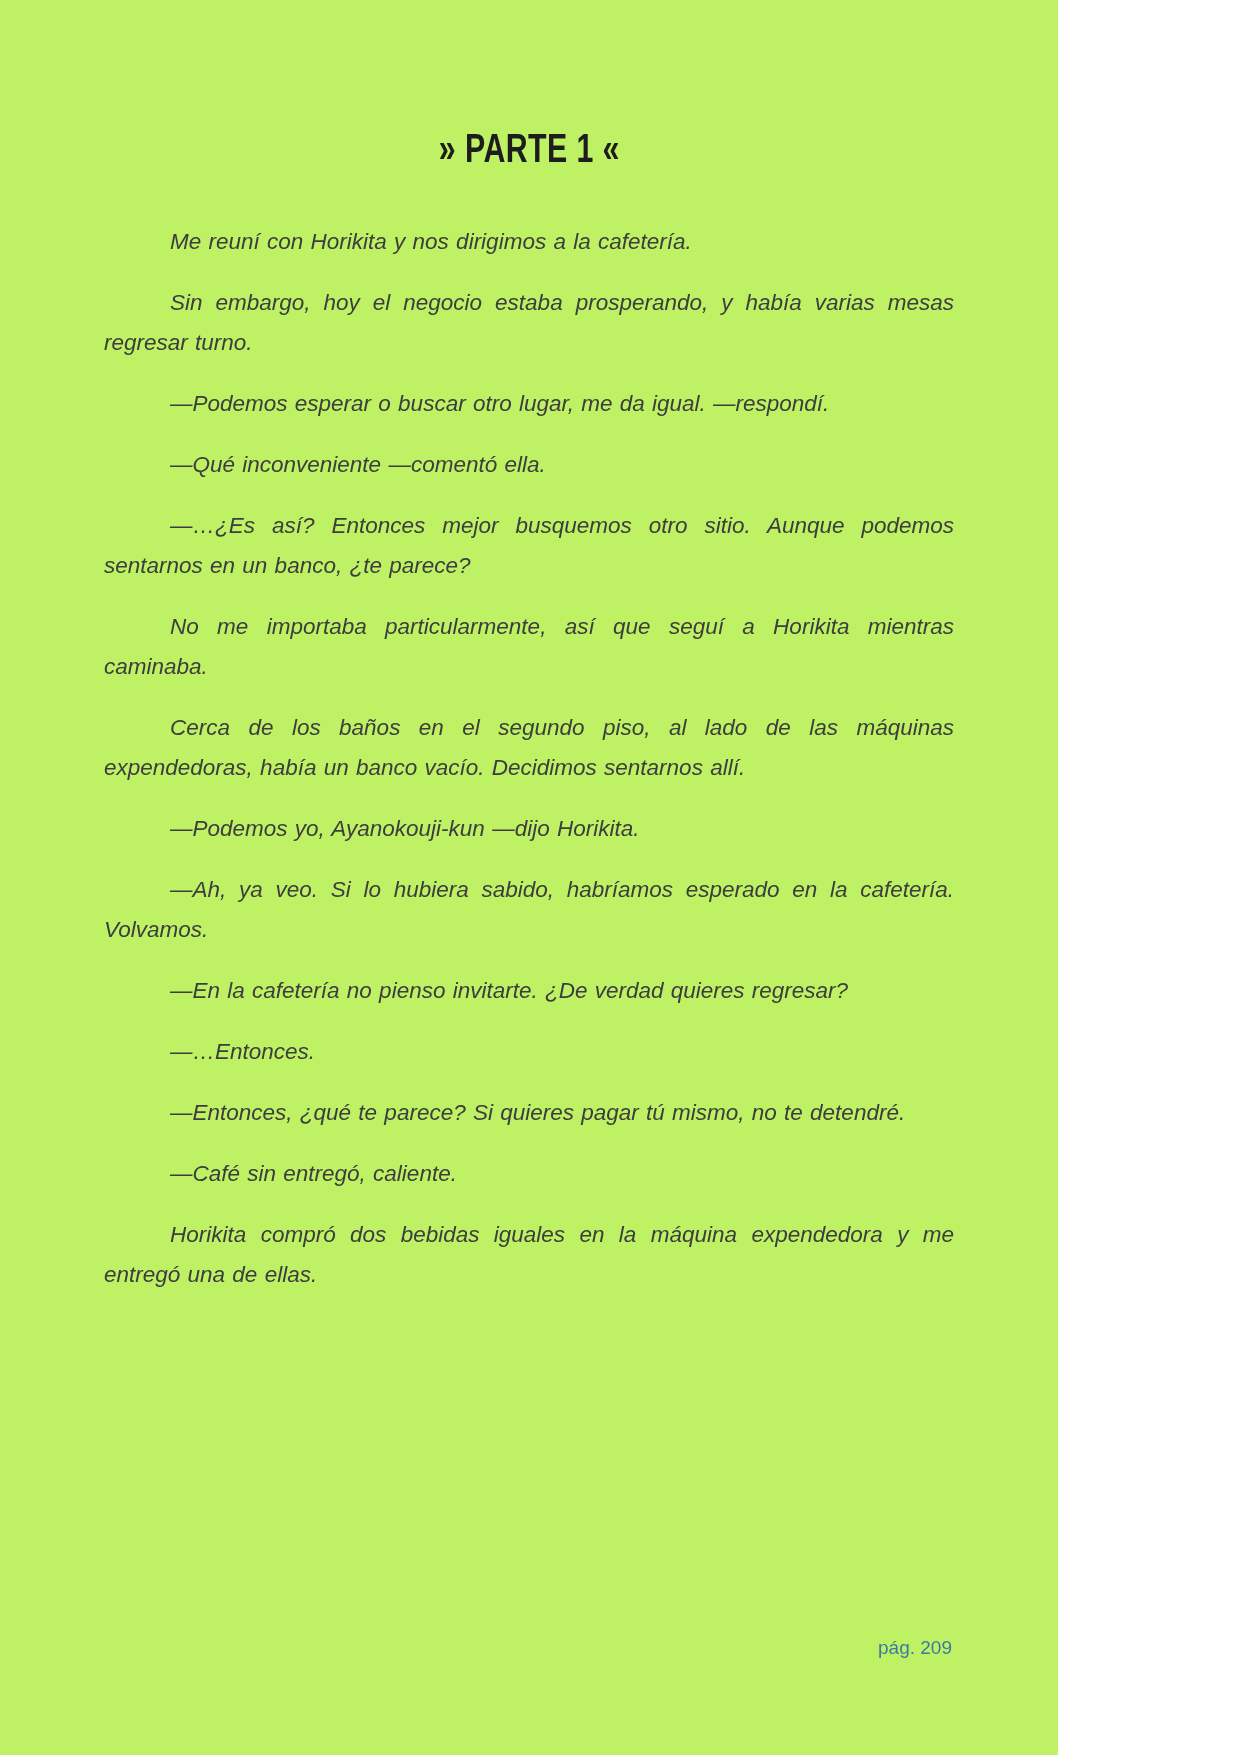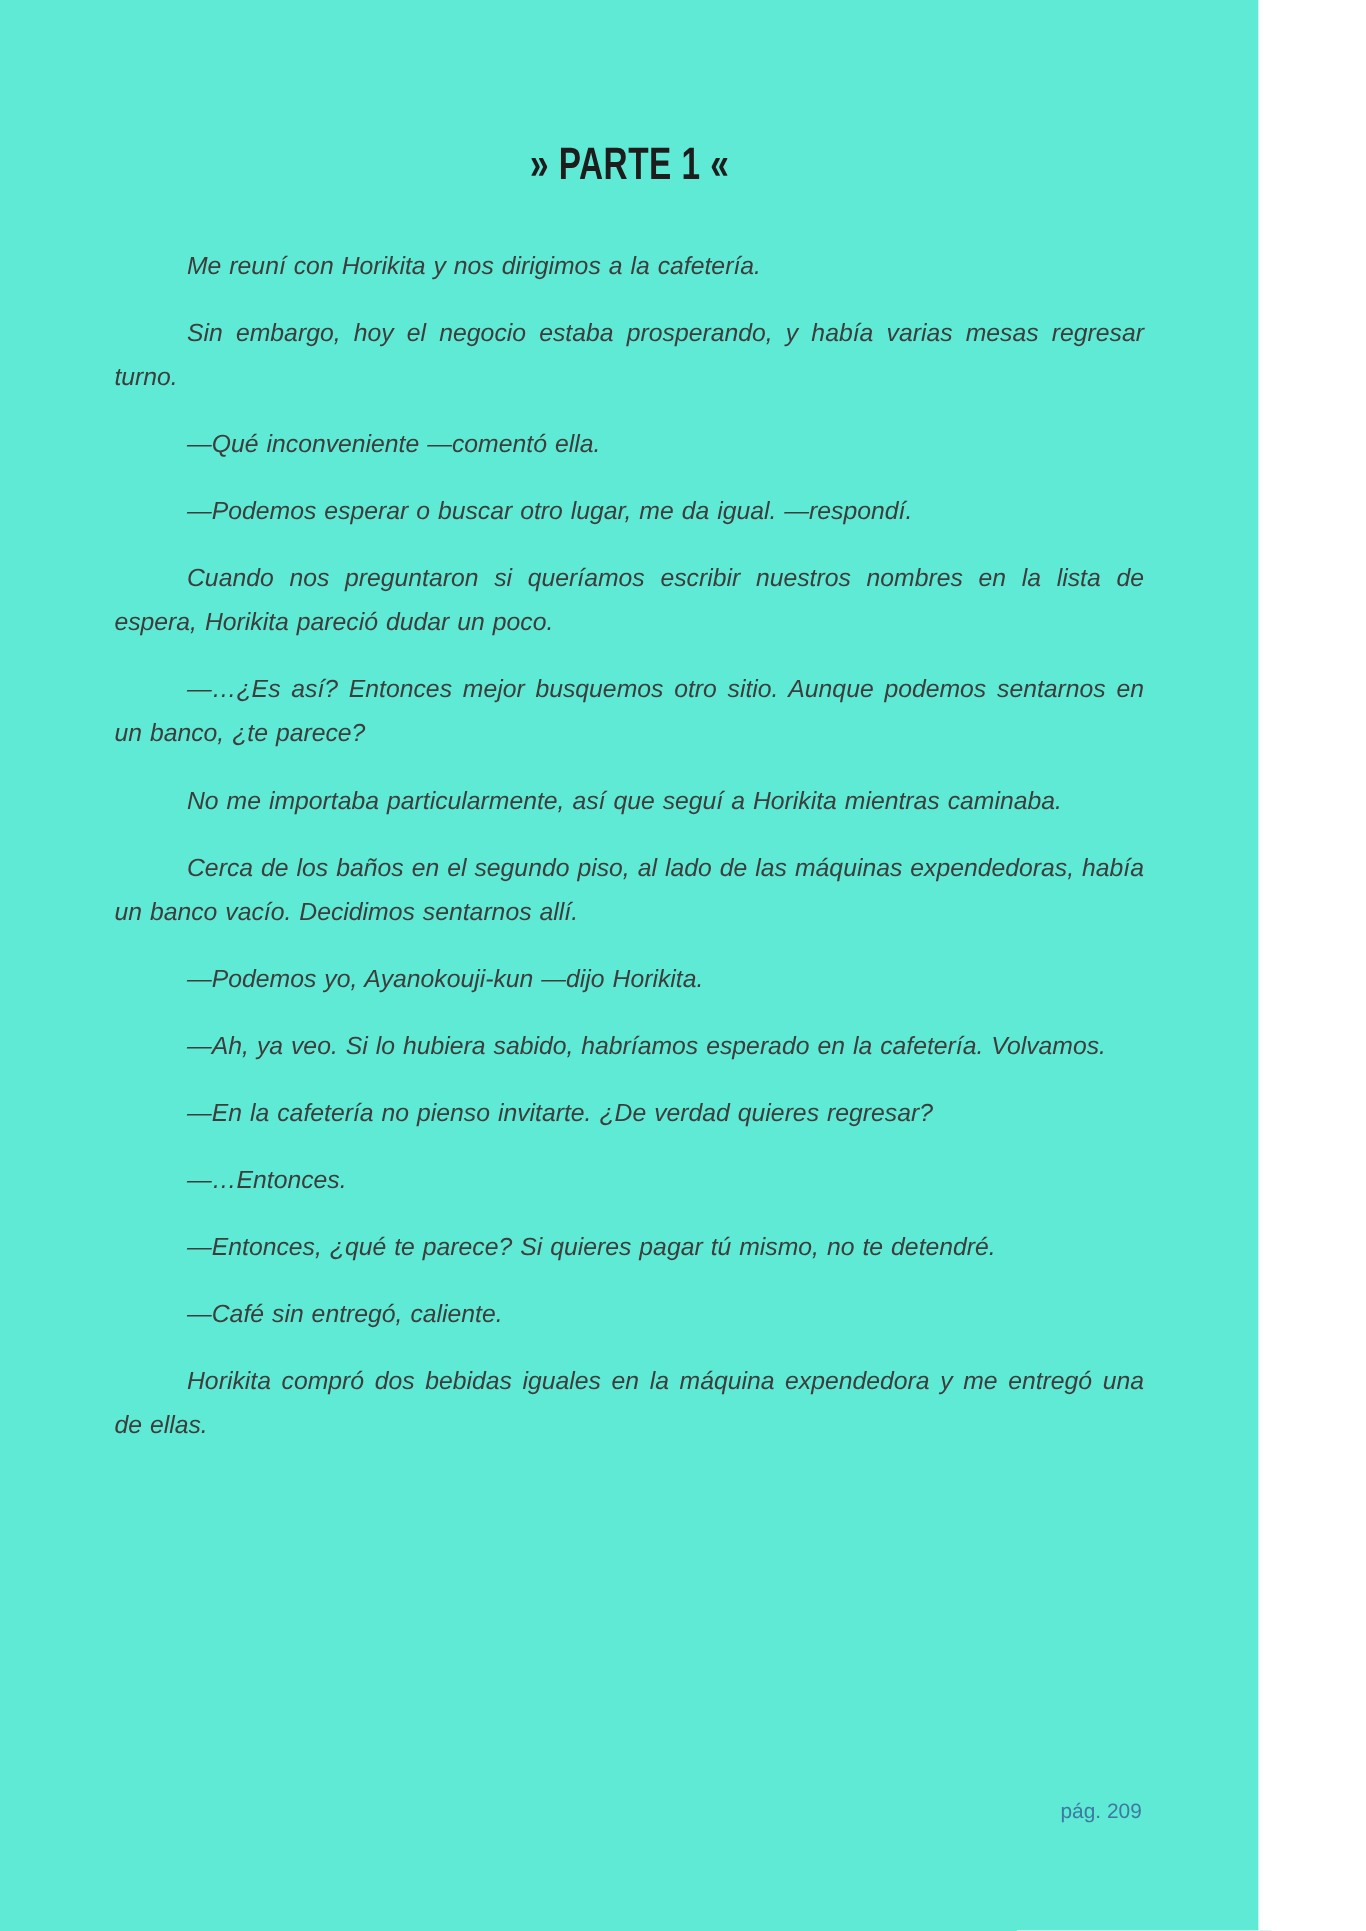--- a/index.html
+++ b/index.html
@@ -9,9 +9,9 @@
   }
   .page {
     position: relative;
-    width: 1144px;
+    width: 1058px;
     height: 1755px;
-    background: #5eead4;
+    background: #bef264;
     font-family: "Liberation Sans", sans-serif;
     color: #3d3d3d;
     overflow: hidden;

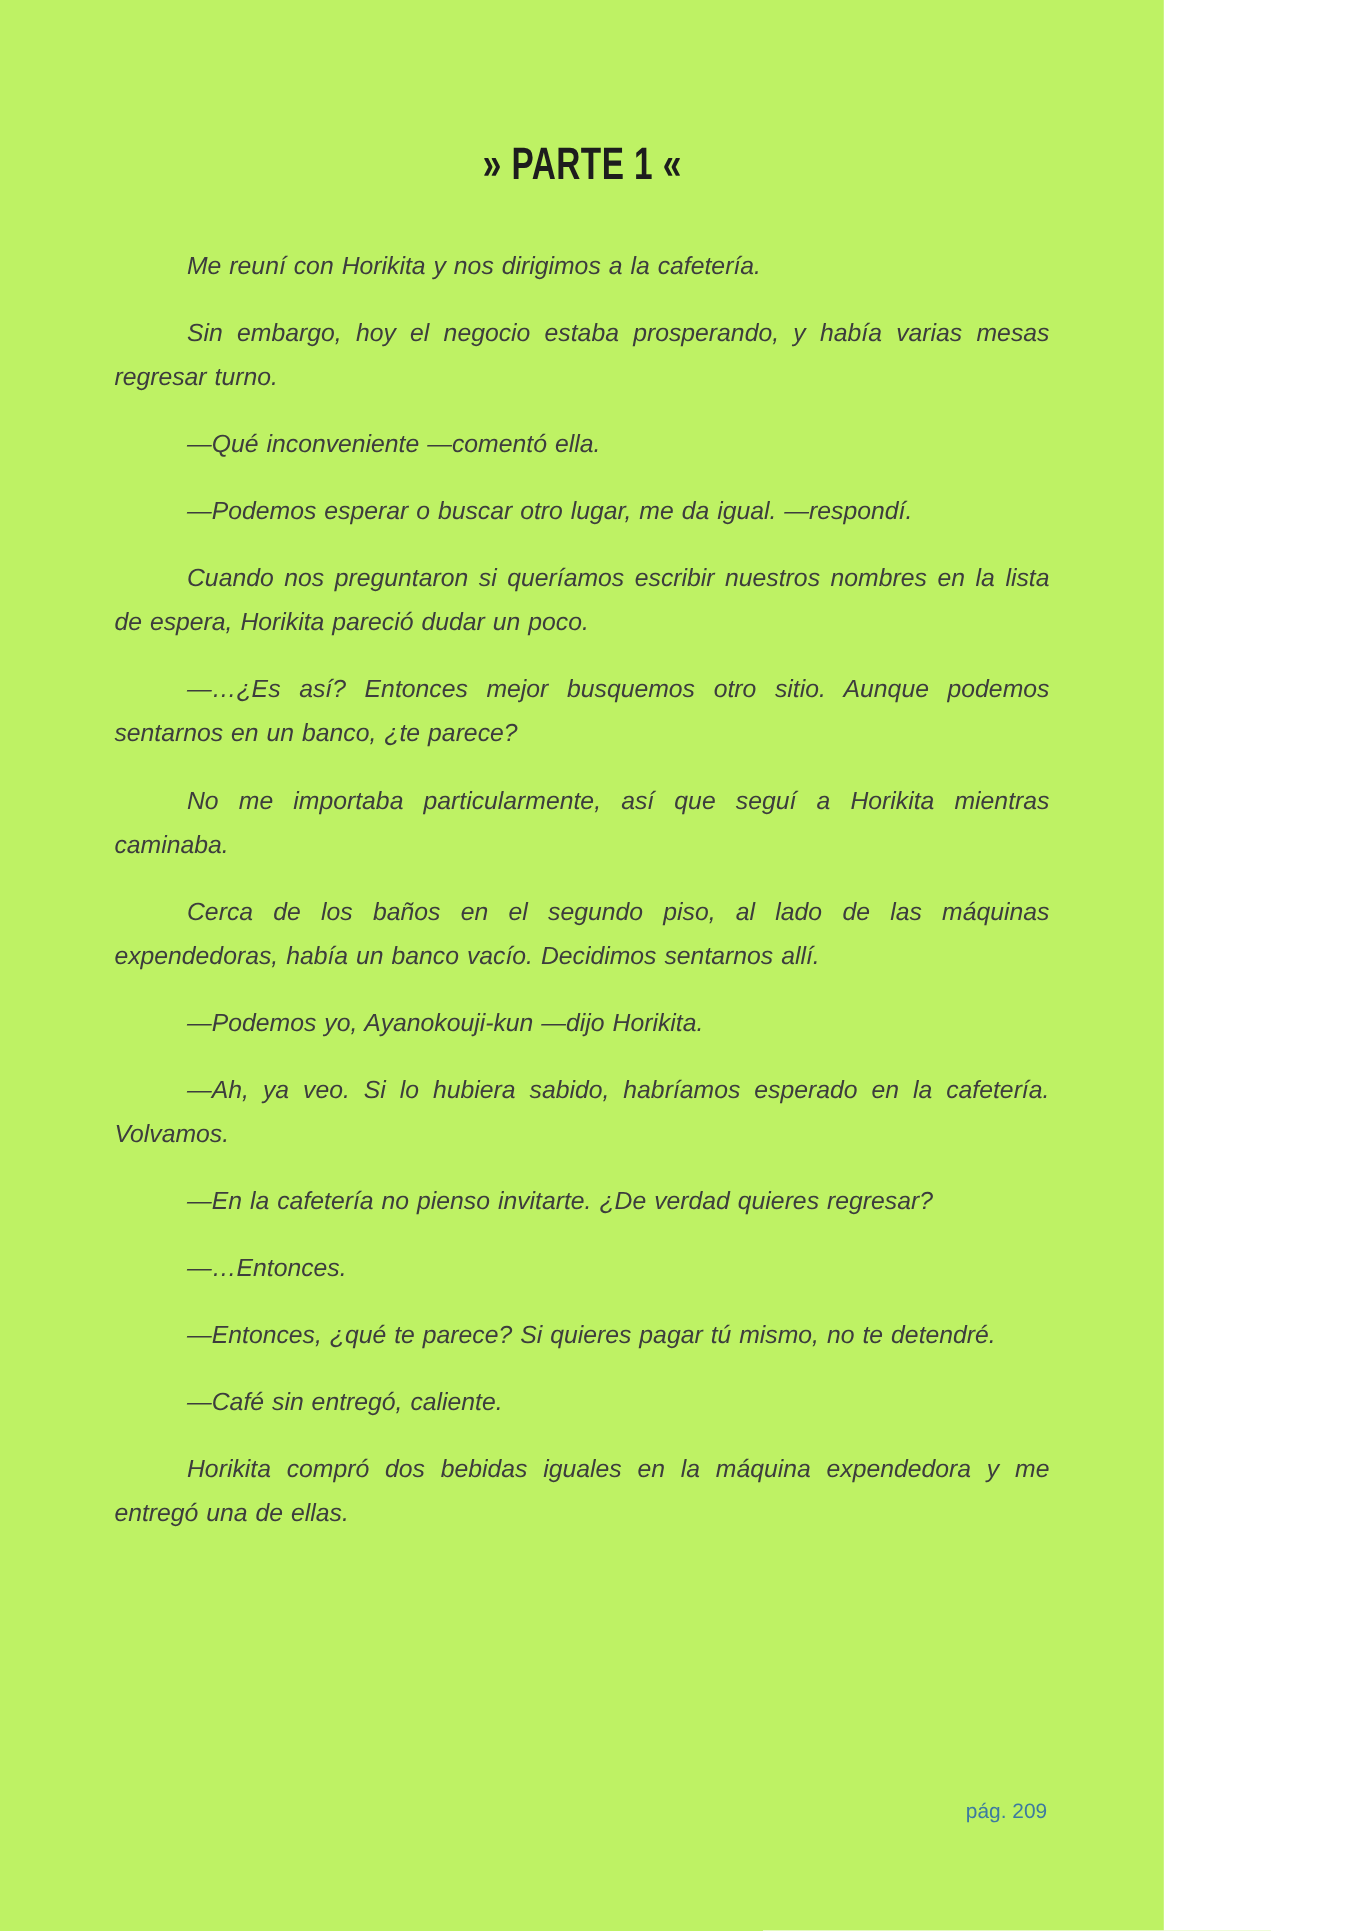--- a/index.html
+++ b/index.html
@@ -61,8 +61,8 @@
     <div>
         <p class="para">Me reuní con Horikita y nos dirigimos a la cafetería.</p>
         <p class="para">Sin embargo, hoy el negocio estaba prosperando, y había varias mesas regresar turno.</p>
+        <p class="para">—Podemos esperar o buscar otro lugar, me da igual. —respondí.</p>
         <p class="para">—Qué inconveniente —comentó ella.</p>
-        <p class="para">—Podemos esperar o buscar otro lugar, me da igual. —respondí.</p>
         <p class="para">Cuando nos preguntaron si queríamos escribir nuestros nombres en la lista de espera, Horikita pareció dudar un poco.</p>
         <p class="para">—…¿Es así? Entonces mejor busquemos otro sitio. Aunque podemos sentarnos en un banco, ¿te parece?</p>
         <p class="para">No me importaba particularmente, así que seguí a Horikita mientras caminaba.</p>

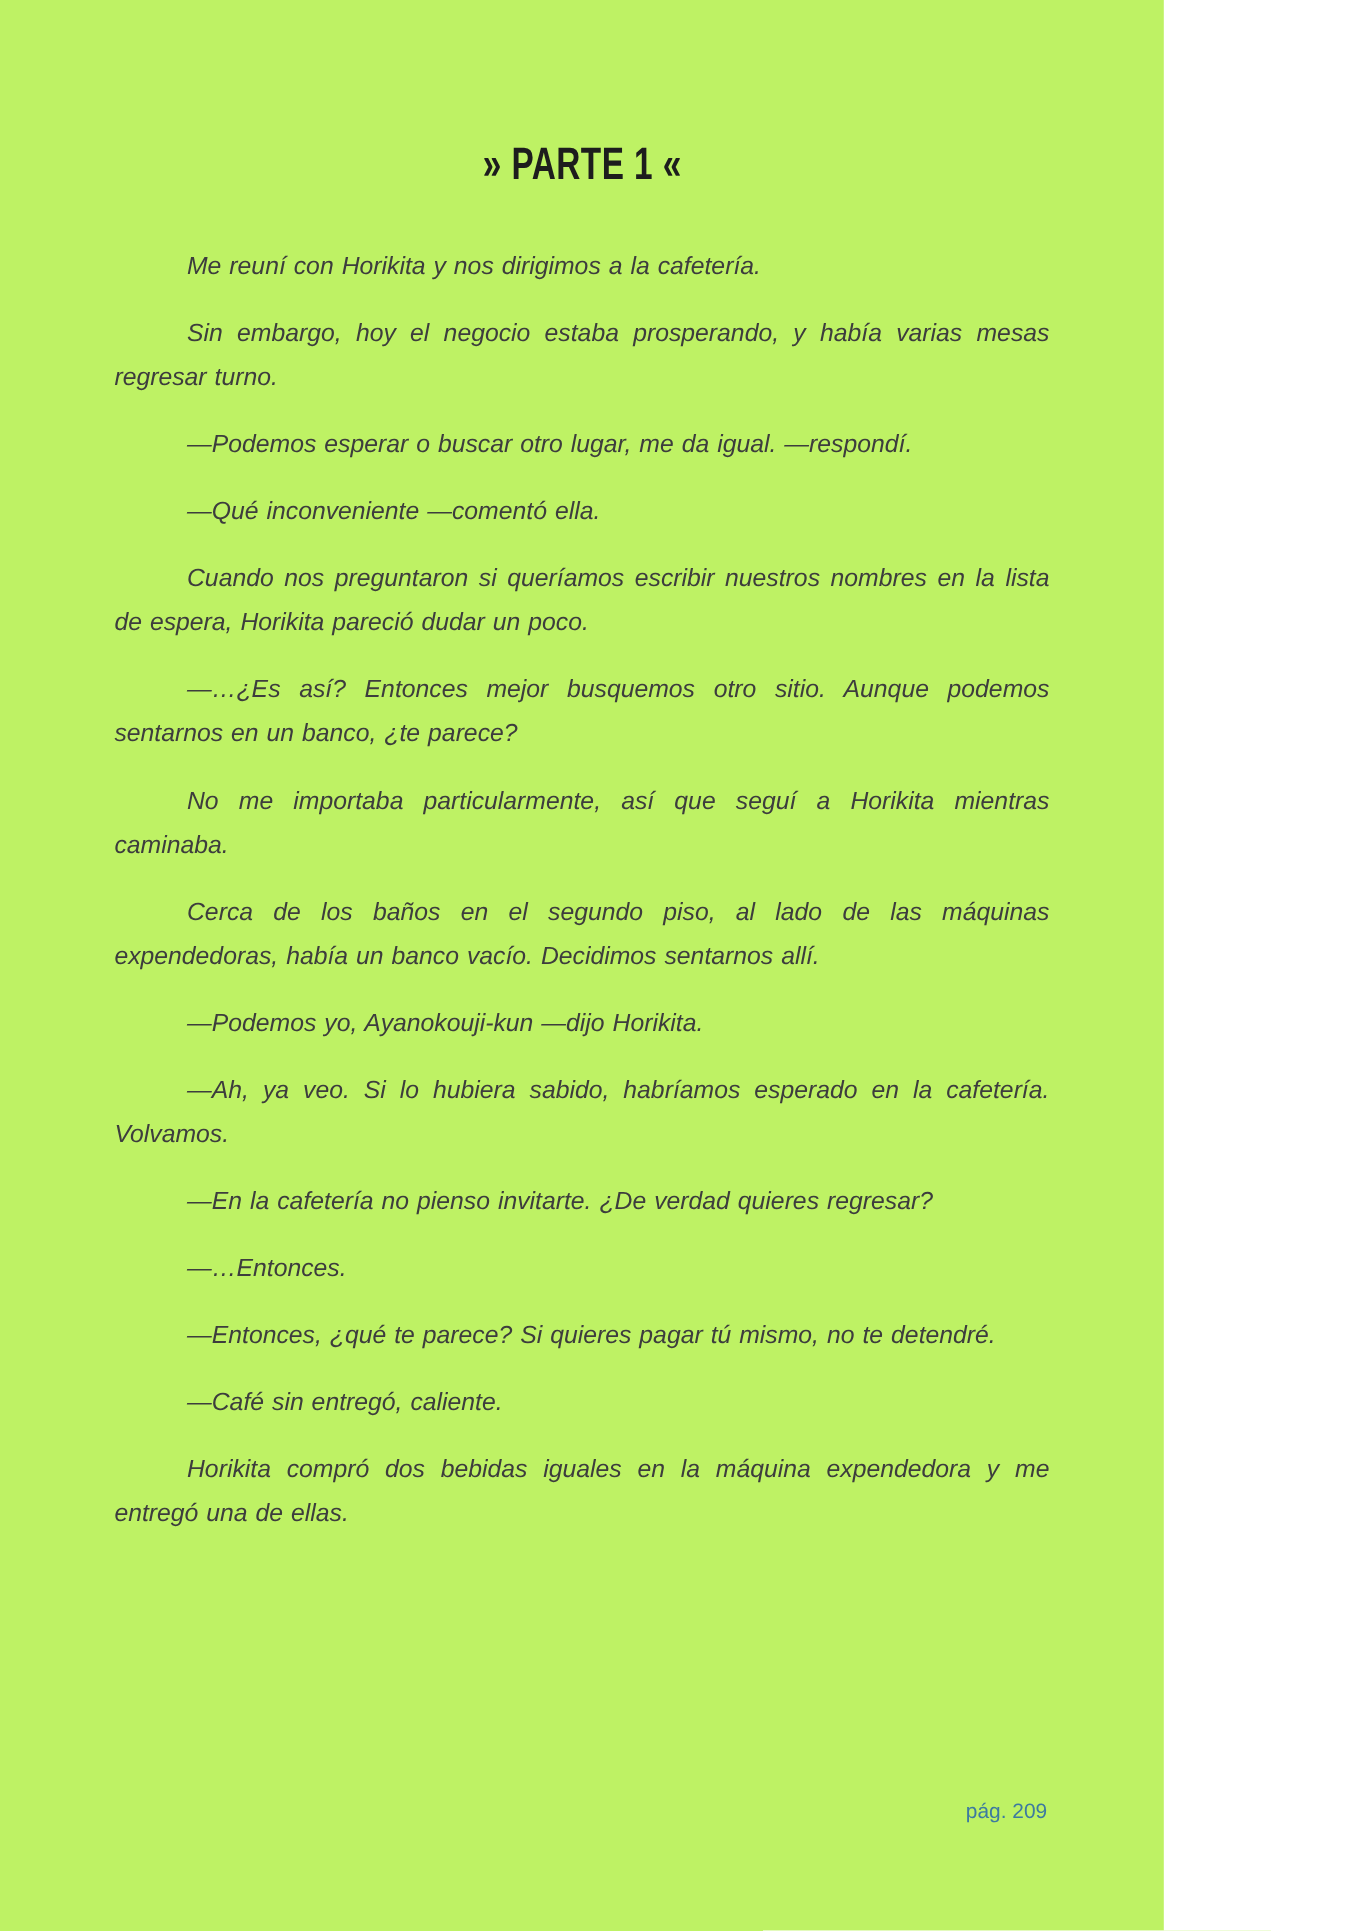--- a/index.html
+++ b/index.html
@@ -63,7 +63,6 @@
         <p class="para">Sin embargo, hoy el negocio estaba prosperando, y había varias mesas regresar turno.</p>
         <p class="para">—Podemos esperar o buscar otro lugar, me da igual. —respondí.</p>
         <p class="para">—Qué inconveniente —comentó ella.</p>
-        <p class="para">Cuando nos preguntaron si queríamos escribir nuestros nombres en la lista de espera, Horikita pareció dudar un poco.</p>
         <p class="para">—…¿Es así? Entonces mejor busquemos otro sitio. Aunque podemos sentarnos en un banco, ¿te parece?</p>
         <p class="para">No me importaba particularmente, así que seguí a Horikita mientras caminaba.</p>
         <p class="para">Cerca de los baños en el segundo piso, al lado de las máquinas expendedoras, había un banco vacío. Decidimos sentarnos allí.</p>

